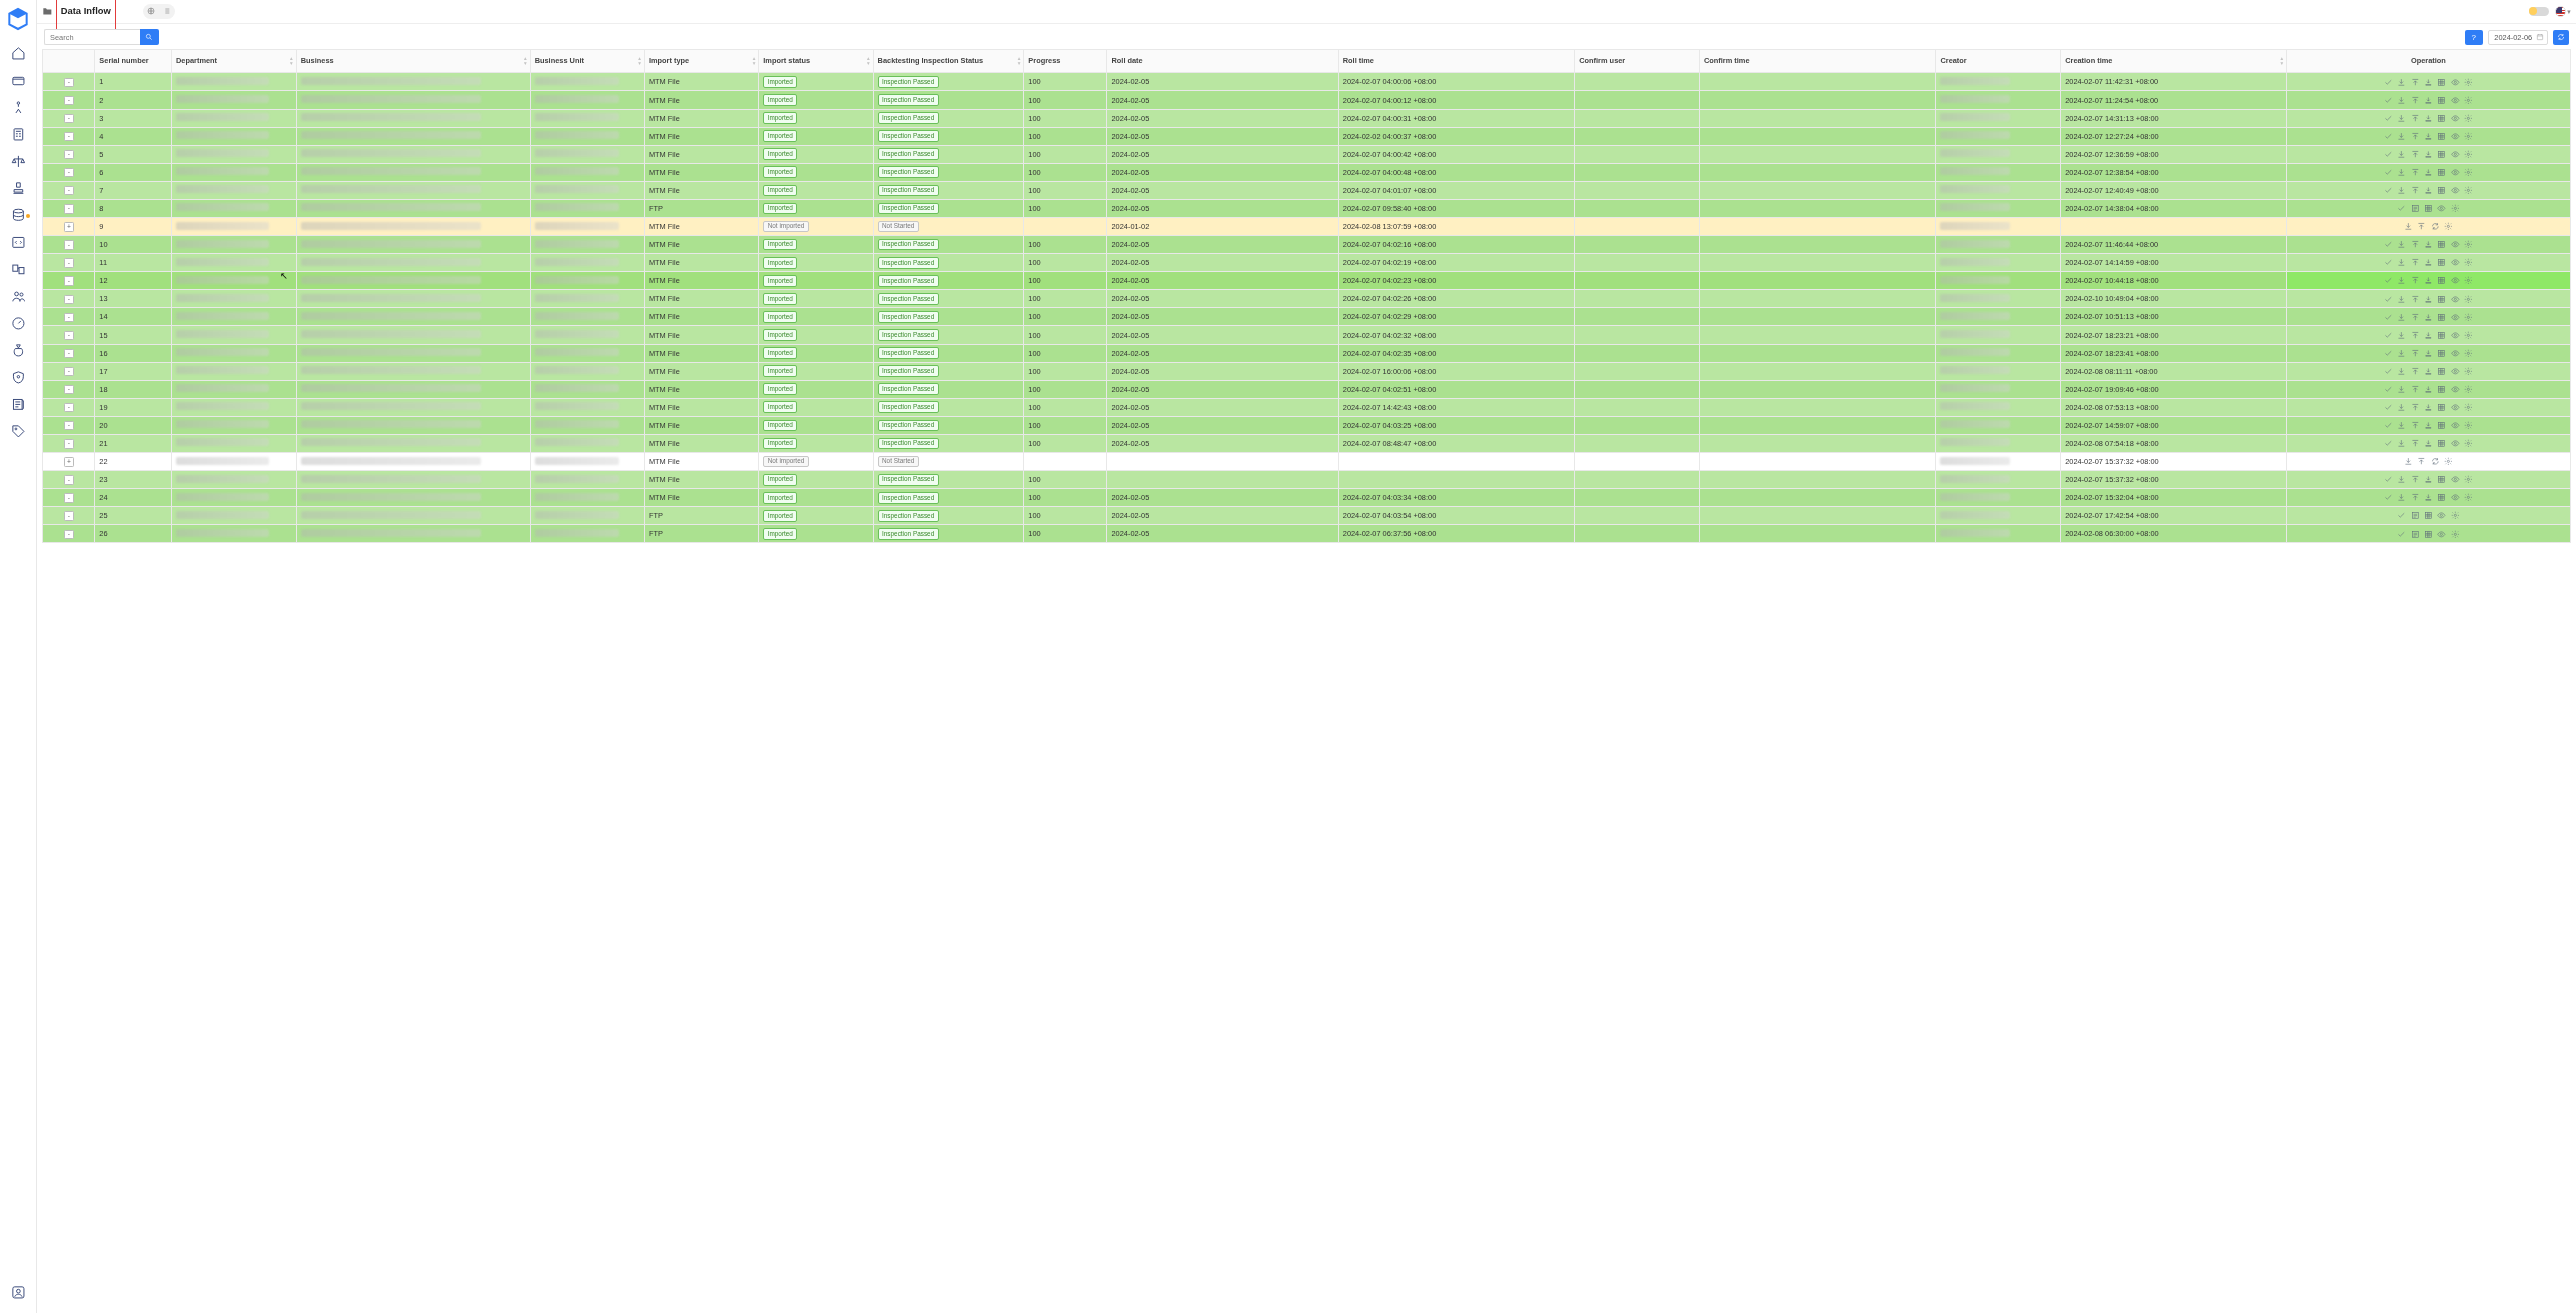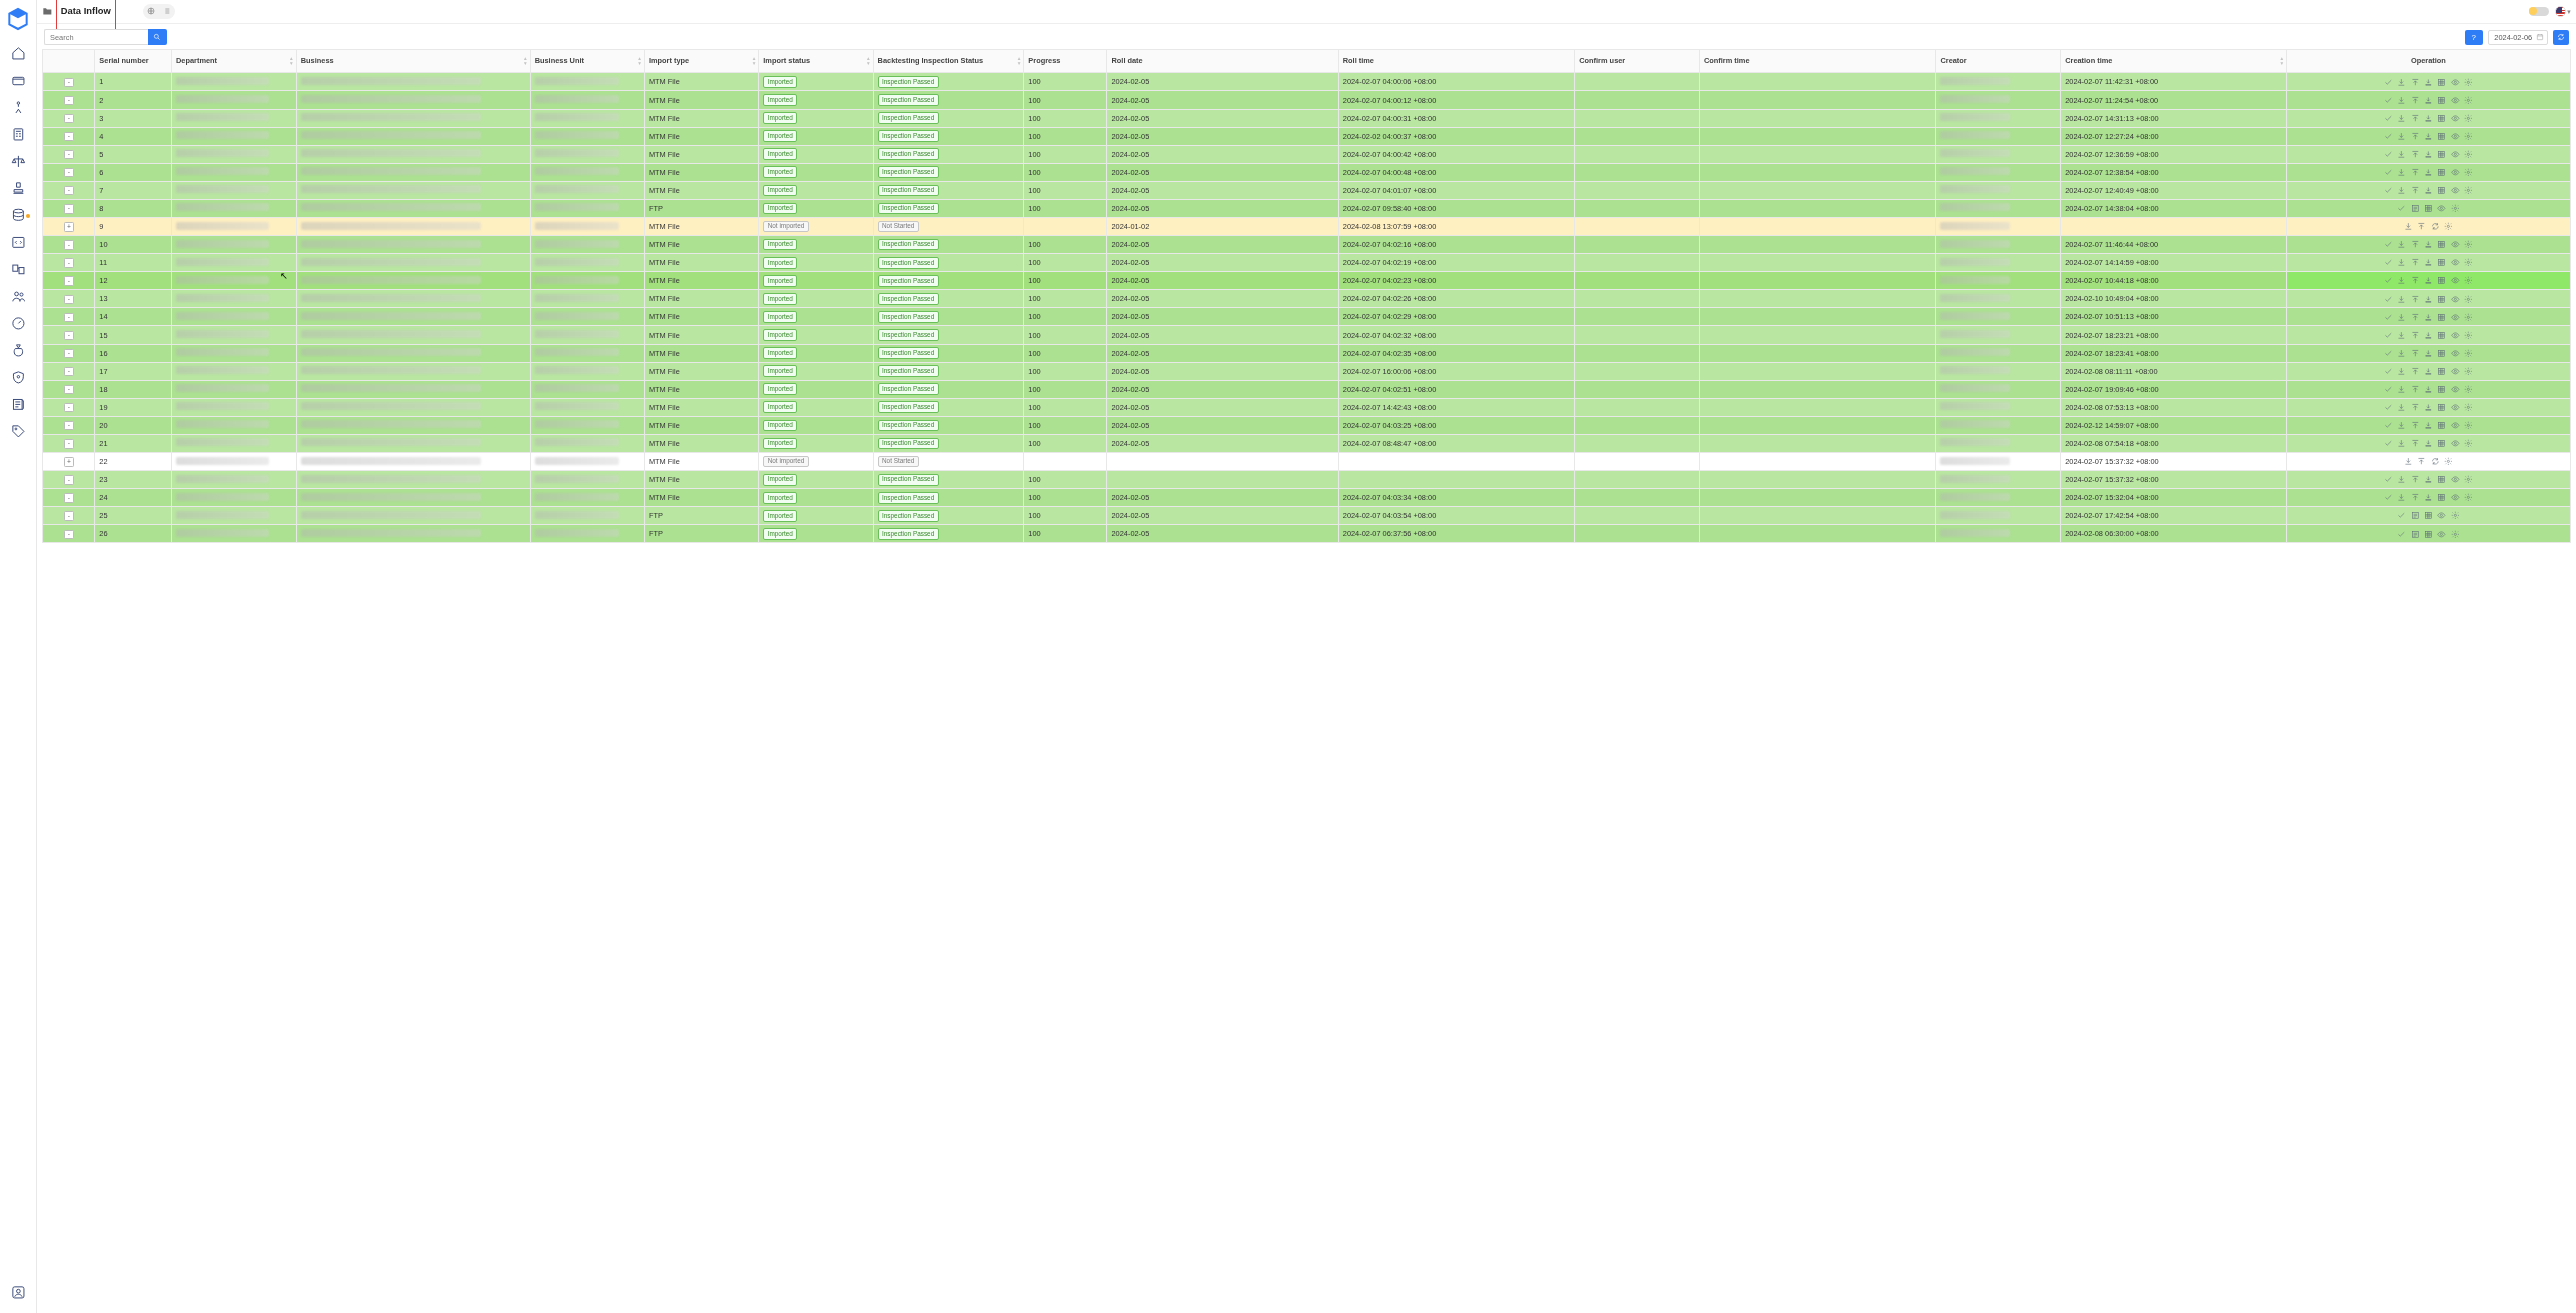--- a/index.html
+++ b/index.html
@@ -69,7 +69,7 @@
 }
 .search-box { display: flex; }
 .search-input {
-  width: 104px; height: 16px; border: 0.7px solid #dcdcdc; border-right: 0;
+  width: 96px; height: 16px; border: 0.7px solid #dcdcdc; border-right: 0;
   border-radius: 2px 0 0 2px; padding: 0 5.4px; font-size: 7.4px; outline: none;
 }
 .search-btn {

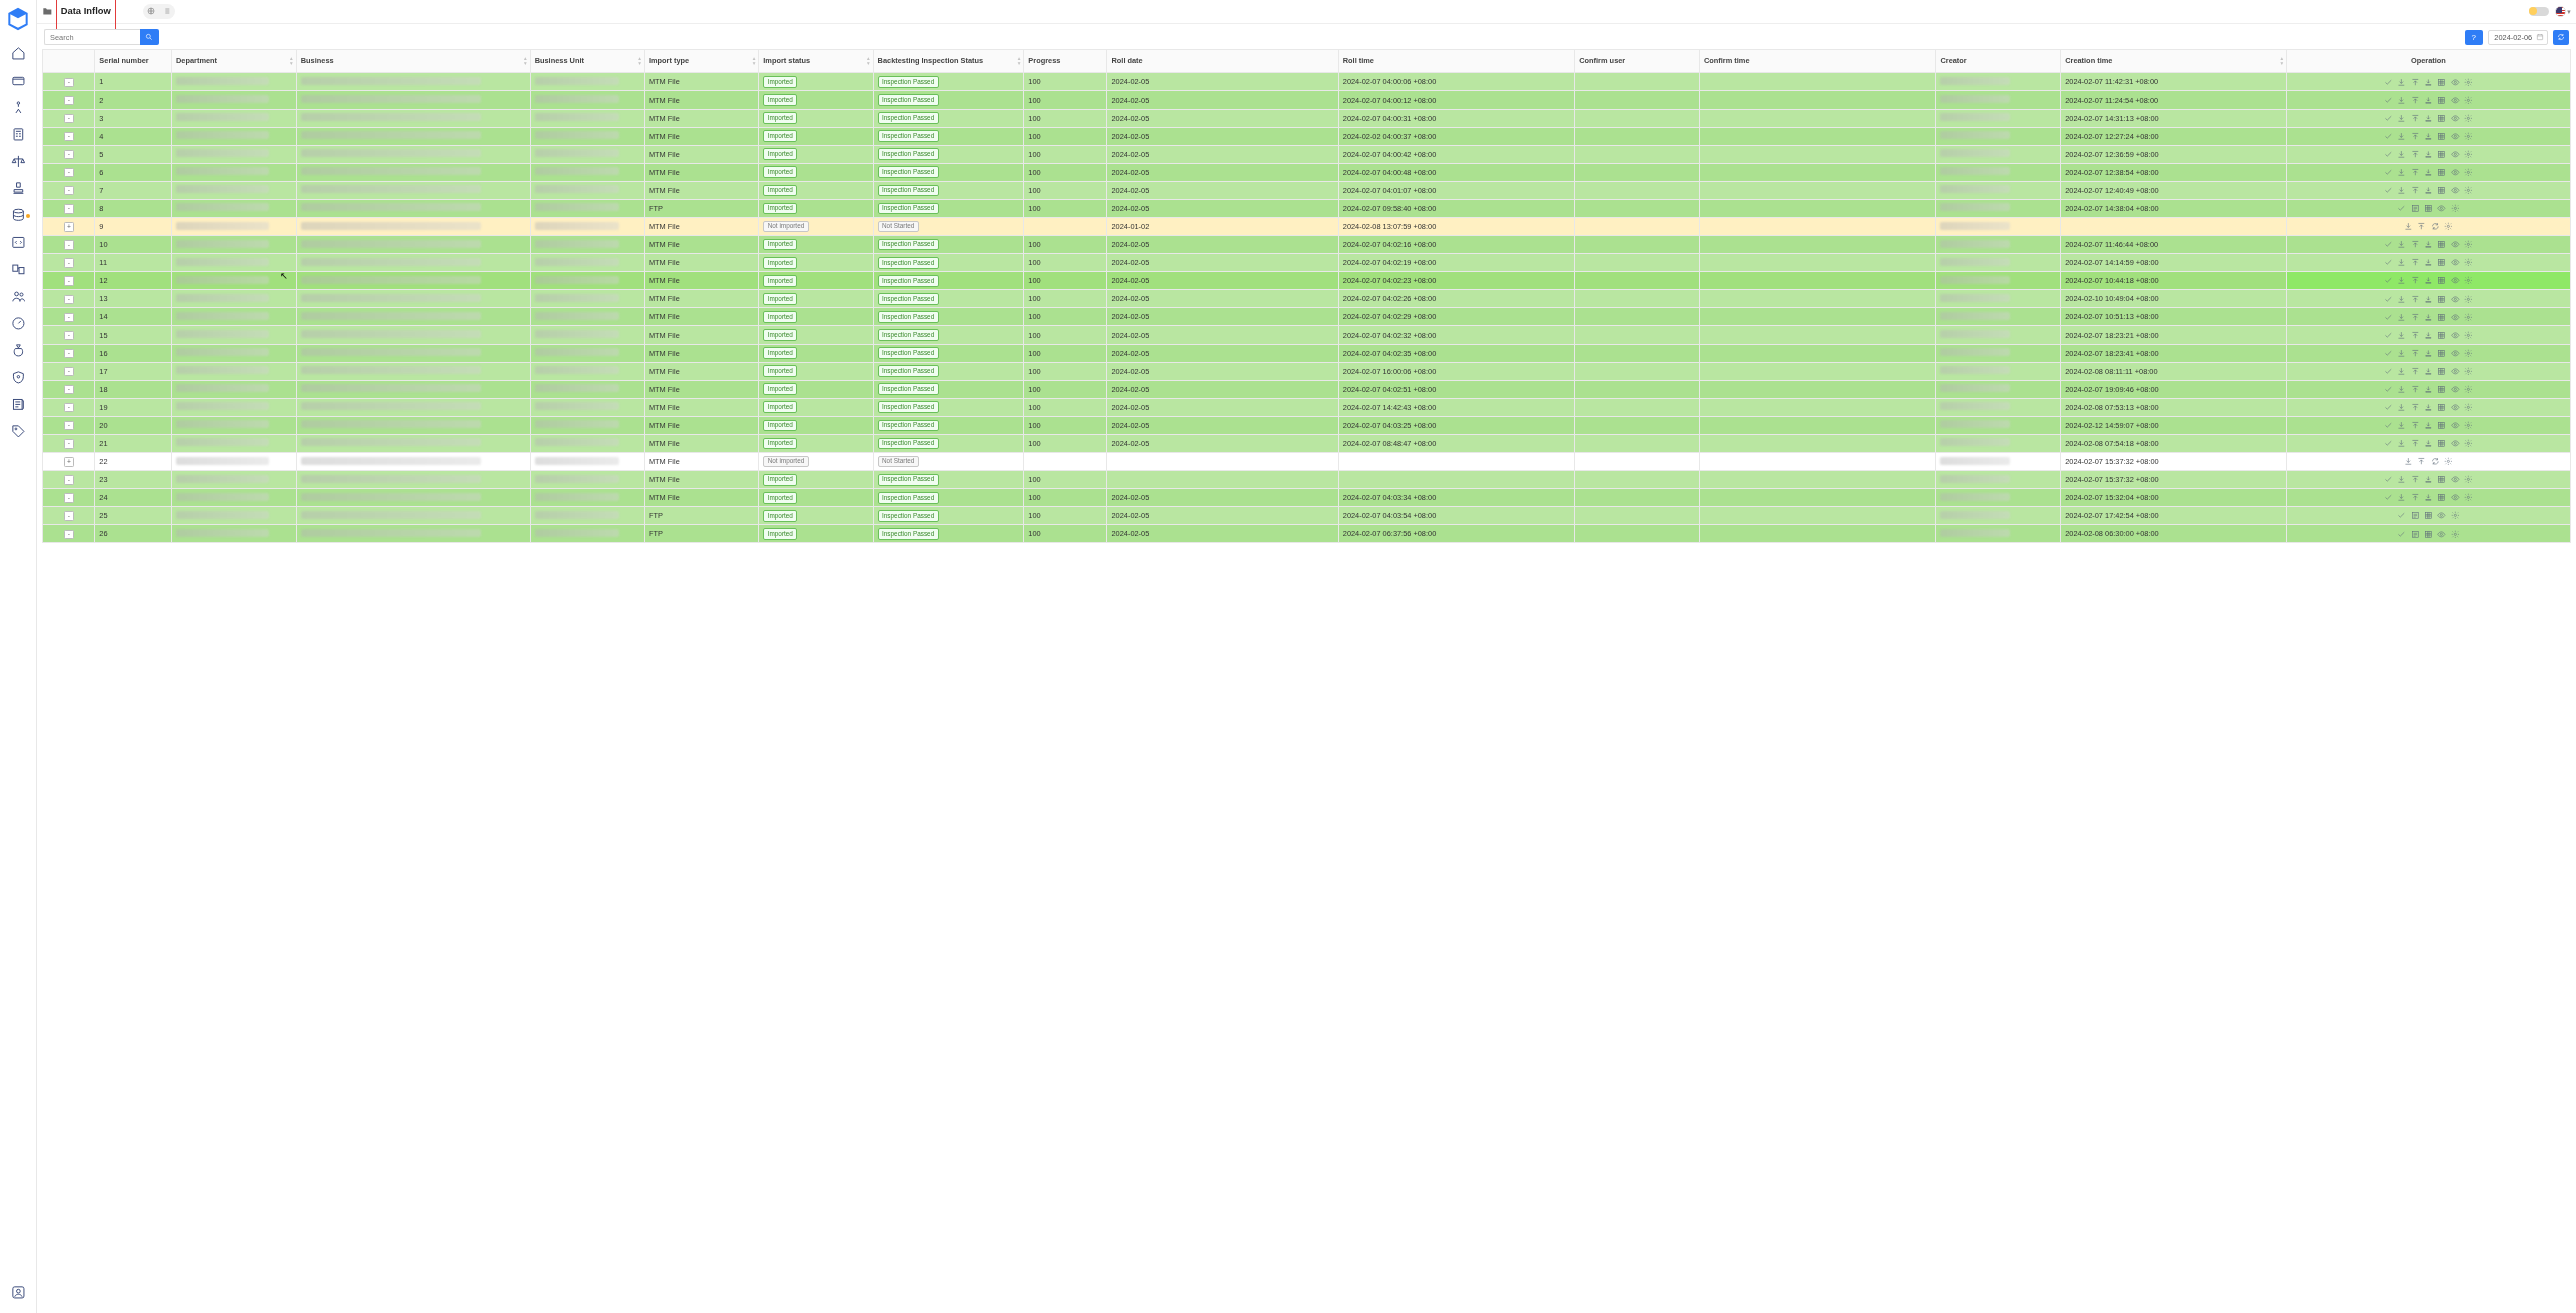--- a/index.html
+++ b/index.html
@@ -1514,7 +1514,7 @@
               <td></td>
               <td></td>
               <td><span class="blur" style="width:60%"></span></td>
-              <td>2024-02-12 14:59:07 +08:00</td>
+              <td>2024-02-07 14:59:07 +08:00</td>
               <td class="center">
                 <div class="ops">
                   <span>

